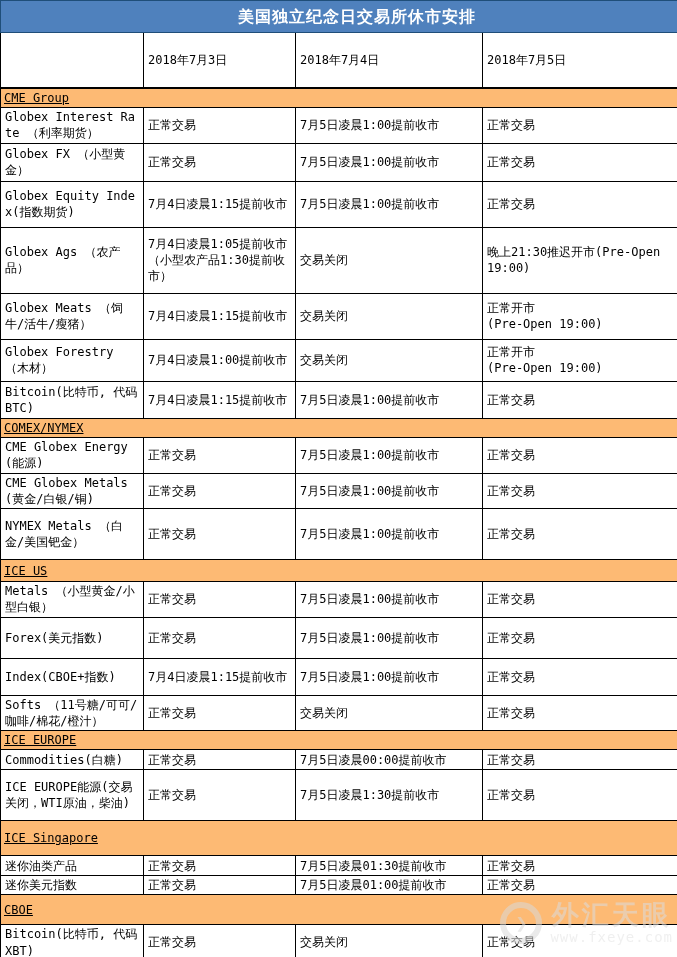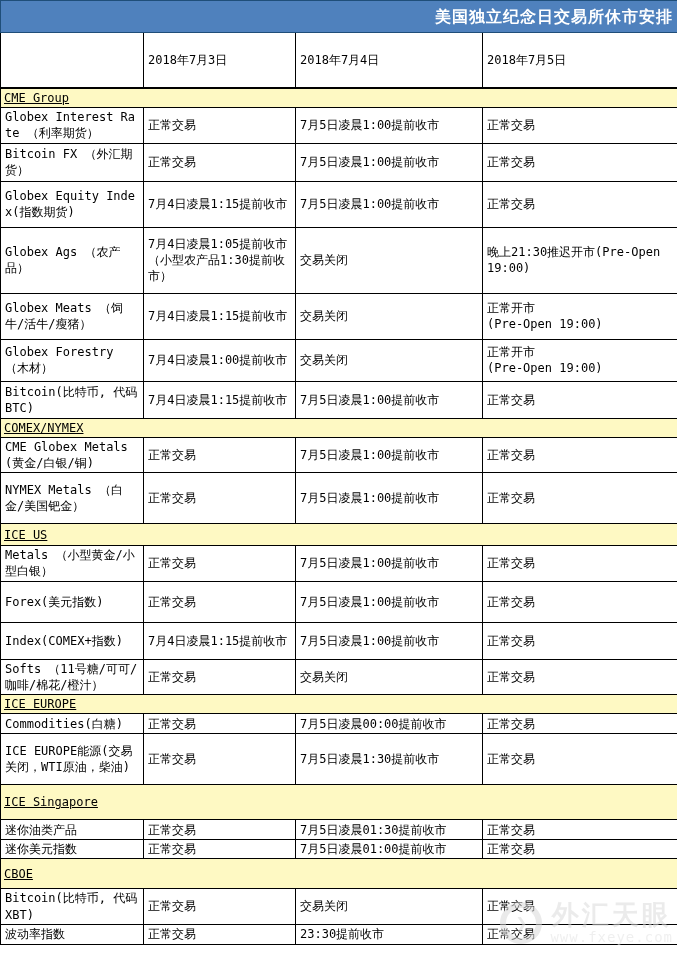--- a/index.html
+++ b/index.html
@@ -26,7 +26,7 @@
   tr.title-row td {
     background: #4f81bd;
     color: #fff;
-    text-align: right;
+    text-align: center;
     font-weight: bold;
     font-size: 16px;
     letter-spacing: 1px;

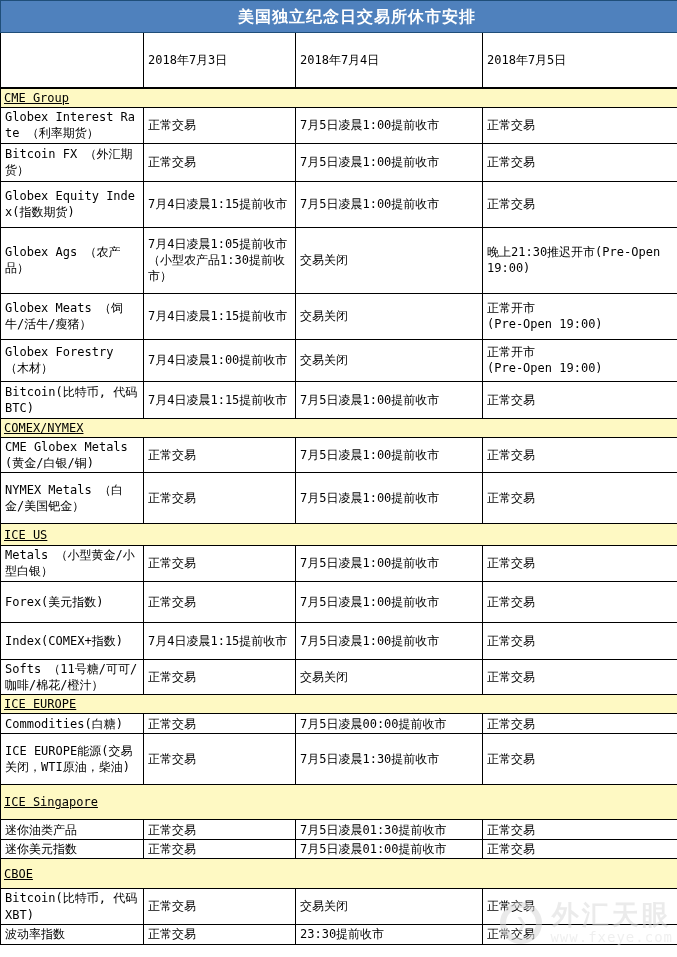--- a/index.html
+++ b/index.html
@@ -36,7 +36,7 @@
   }
   tr.header-row td { border-bottom: 2px solid #000; }
   tr.section-row td {
-    background: #fef9c3;
+    background: #fdba74;
     text-decoration: underline;
     padding-left: 3px;
   }

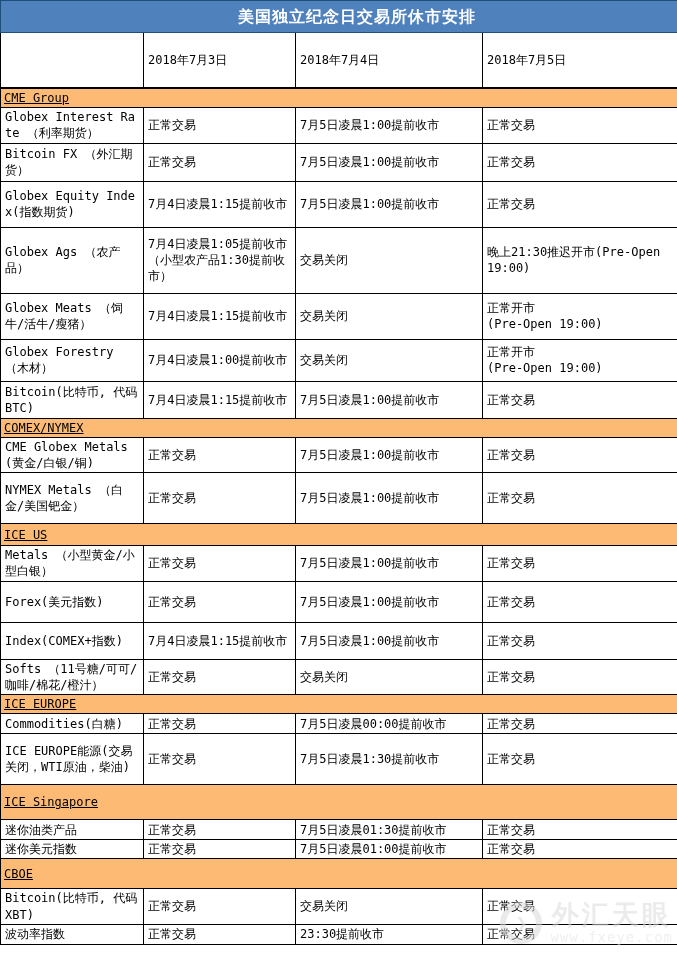--- a/index.html
+++ b/index.html
@@ -98,7 +98,7 @@
       <td>正常交易</td>
     </tr>
     <tr style="height:38px">
-      <td>Bitcoin FX （外汇期货）</td>
+      <td>Globex FX （小型黄金）</td>
       <td>正常交易</td>
       <td>7月5日凌晨1:00提前收市</td>
       <td>正常交易</td>

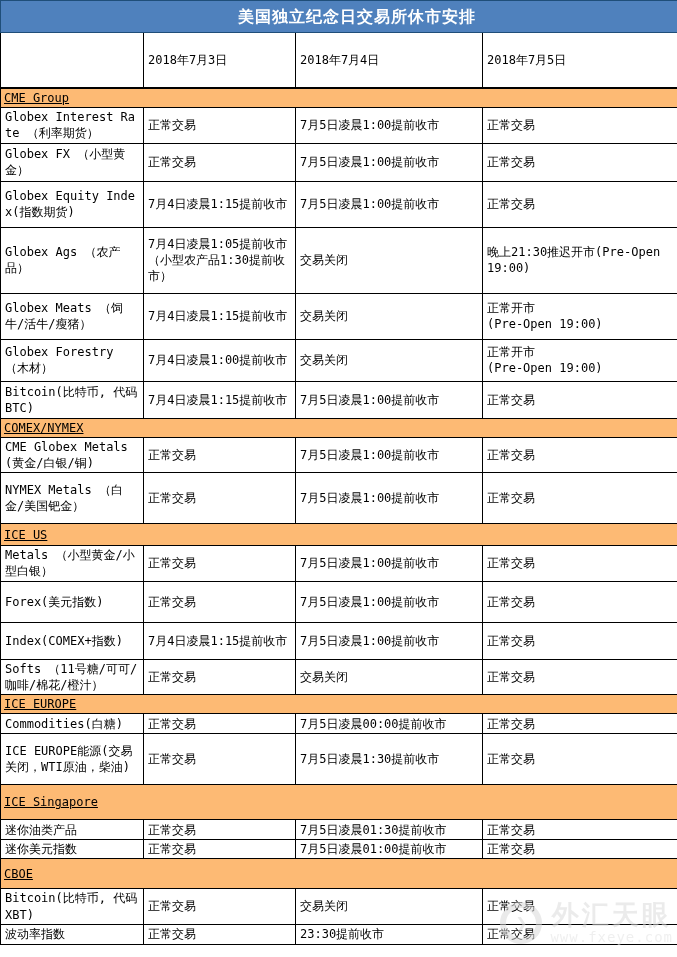--- a/index.html
+++ b/index.html
@@ -139,6 +139,12 @@
     <tr class="section-row" style="height:19px">
       <td colspan="4">COMEX/NYMEX</td>
     </tr>
+    <tr style="height:36px">
+      <td>CME Globex Energy(能源)</td>
+      <td>正常交易</td>
+      <td>7月5日凌晨1:00提前收市</td>
+      <td>正常交易</td>
+    </tr>
     <tr style="height:29px">
       <td>CME Globex Metals(黄金/白银/铜)</td>
       <td>正常交易</td>

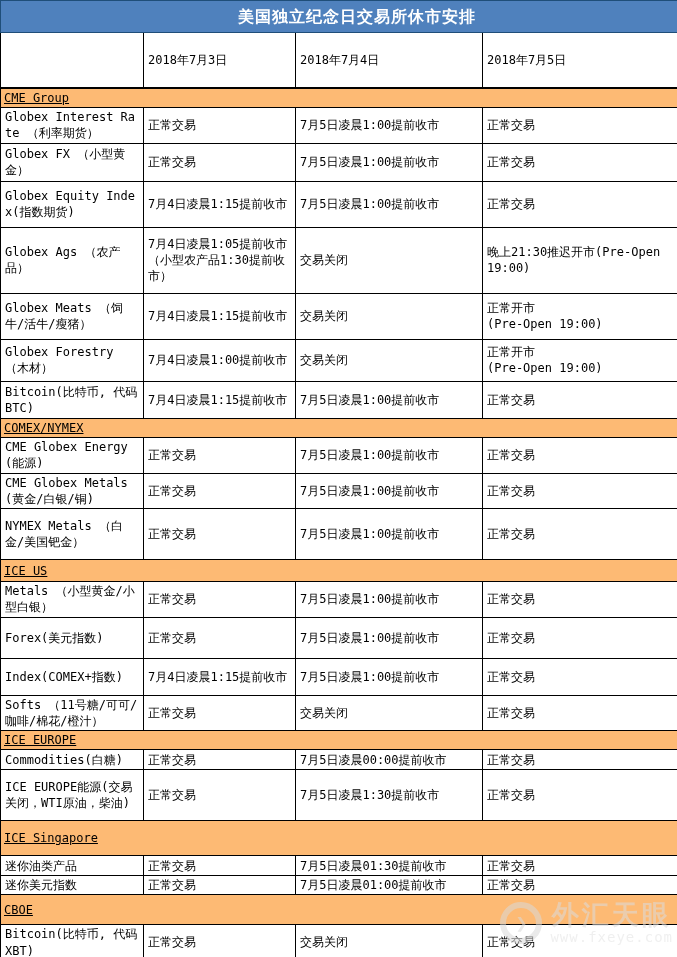--- a/index.html
+++ b/index.html
@@ -174,7 +174,7 @@
       <td>正常交易</td>
     </tr>
     <tr style="height:37px">
-      <td>Index(COMEX+指数)</td>
+      <td>Index(CBOE+指数)</td>
       <td>7月4日凌晨1:15提前收市</td>
       <td>7月5日凌晨1:00提前收市</td>
       <td>正常交易</td>

